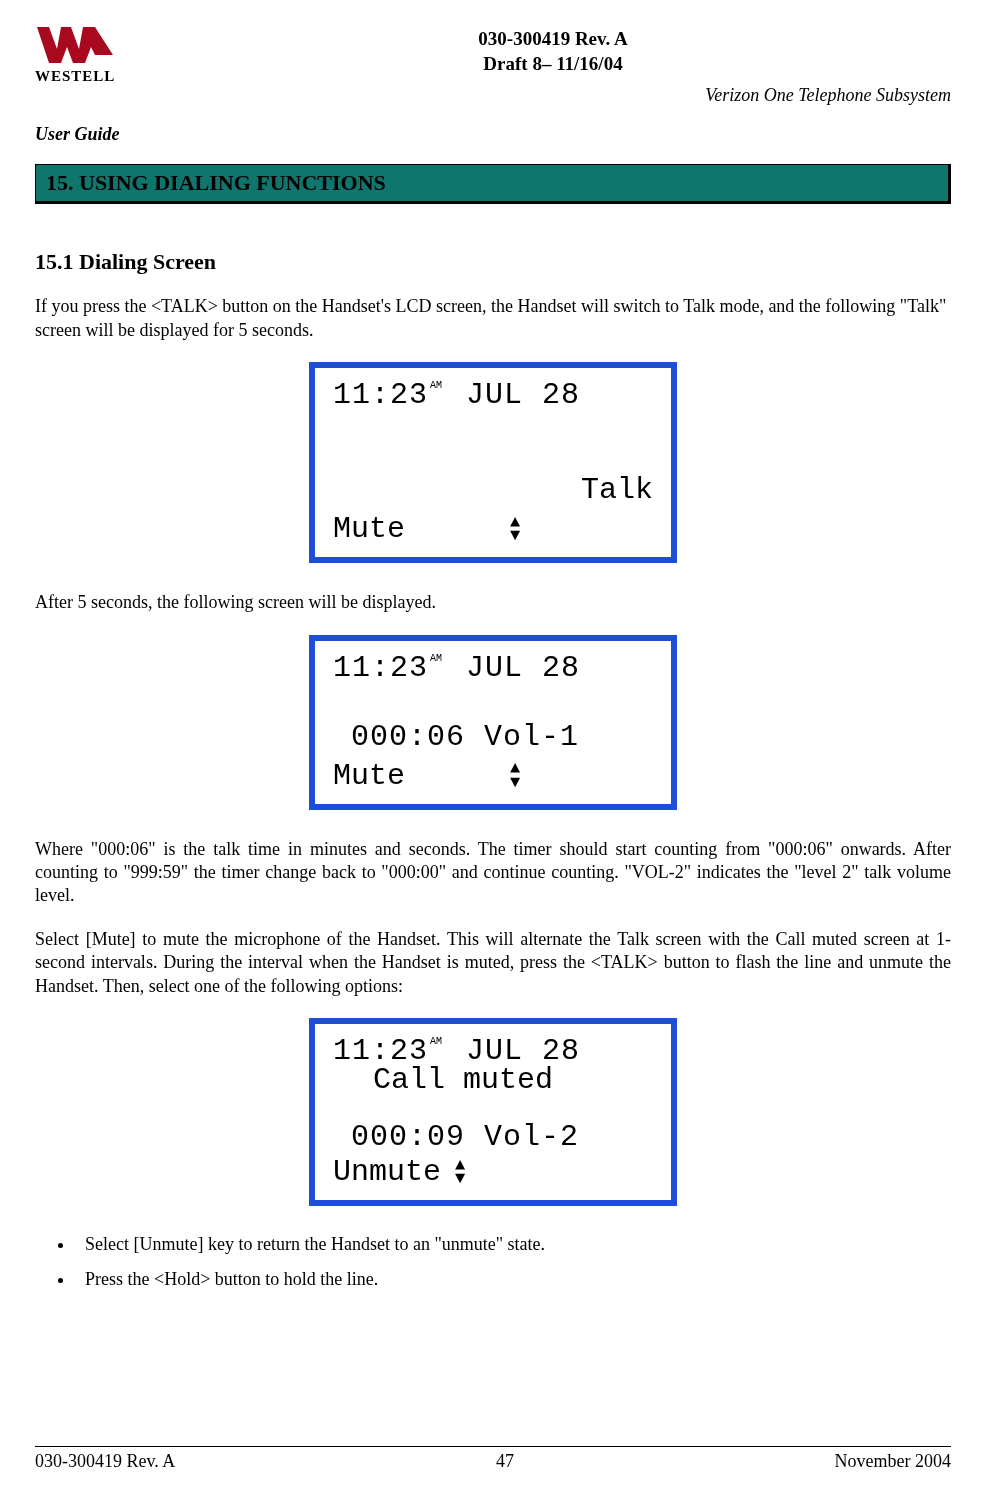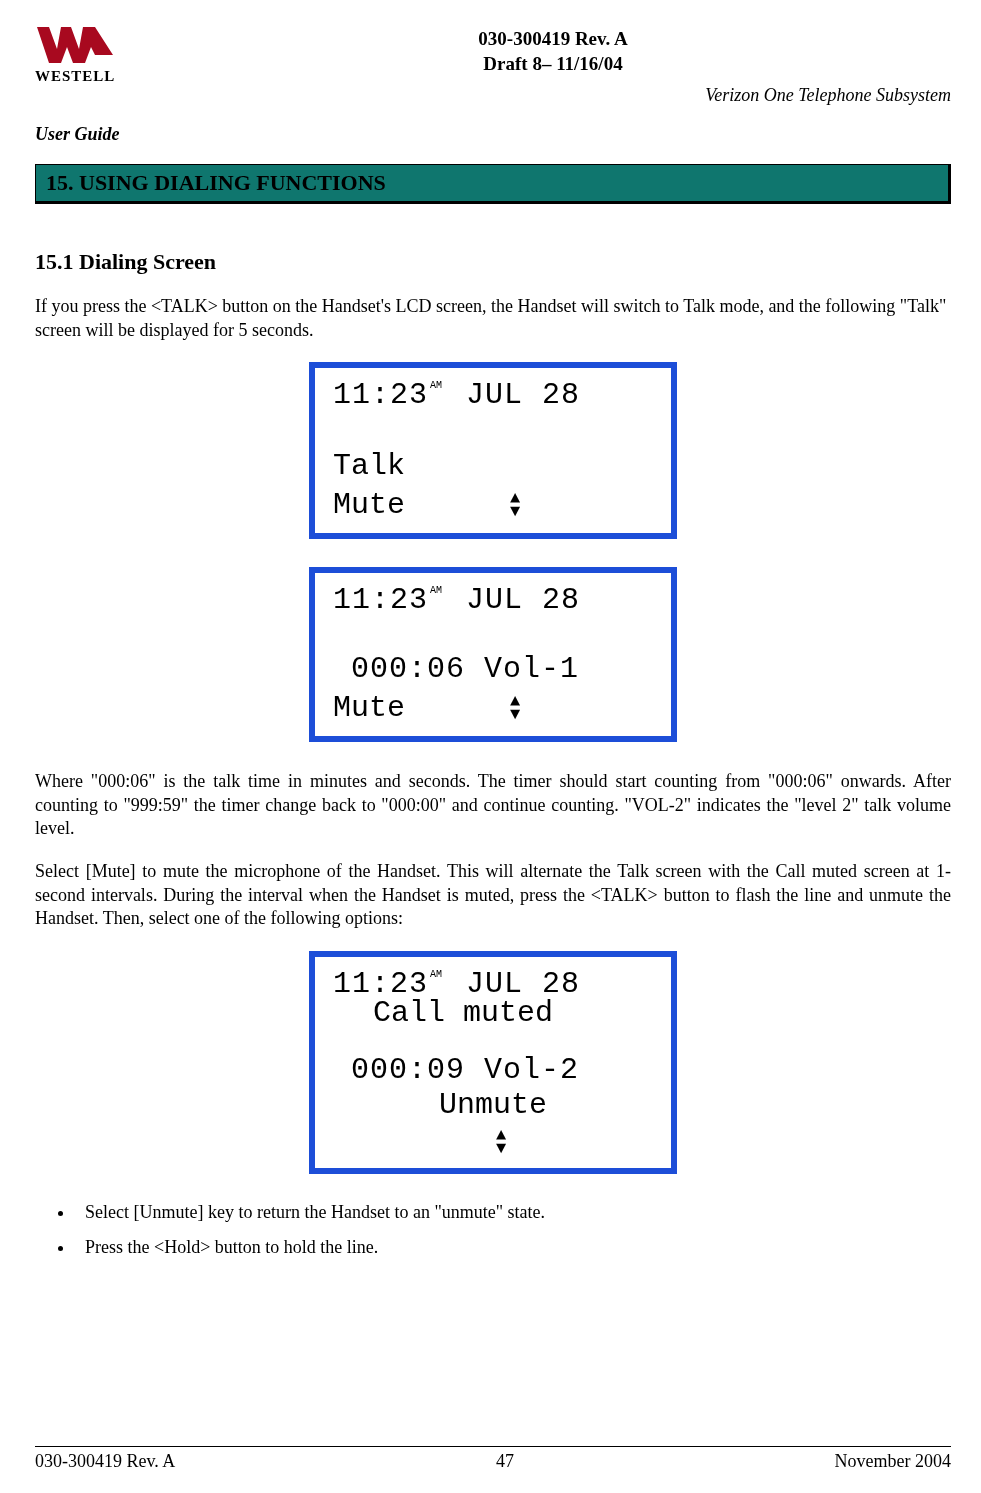--- a/index.html
+++ b/index.html
@@ -116,8 +116,8 @@
       margin-top: 30px;
     }
     .lcd .talk-label {
-      text-align: left;
-      margin-top: 32px;
+      text-align: right;
+      margin-top: 56px;
     }
     .lcd .bottom-row {
       display: flex;

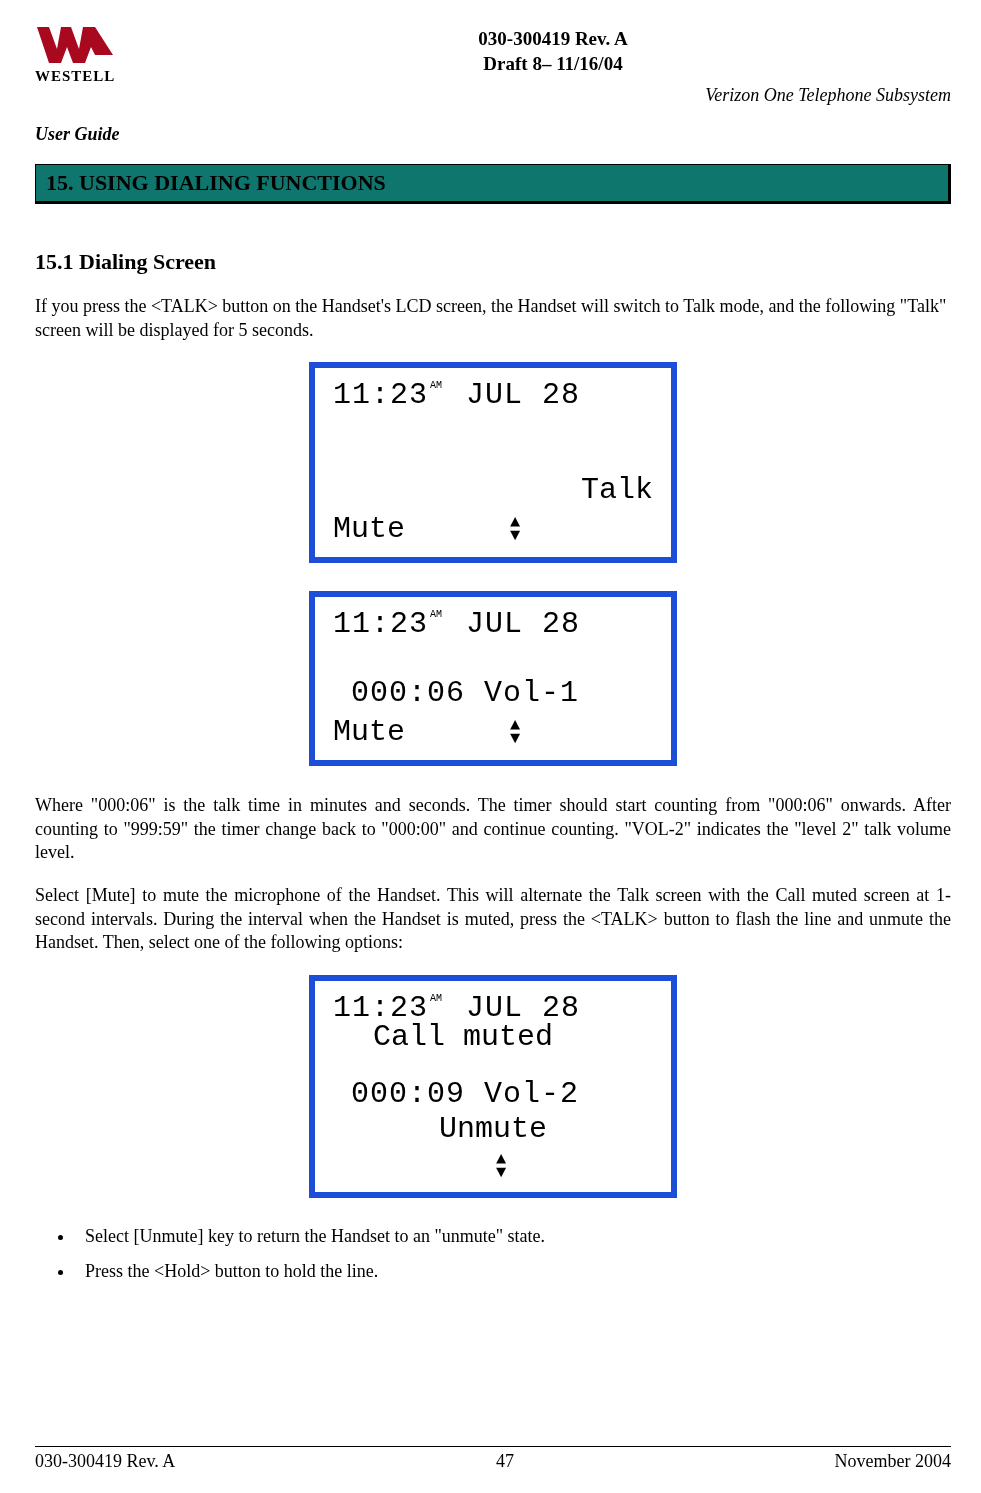--- a/index.html
+++ b/index.html
@@ -212,6 +212,7 @@
     </div>
   </div>
 
+  <p class="body-text">After 5 seconds, the following screen will be displayed.</p>
 
   <div class="lcd">
     <div class="time-row">

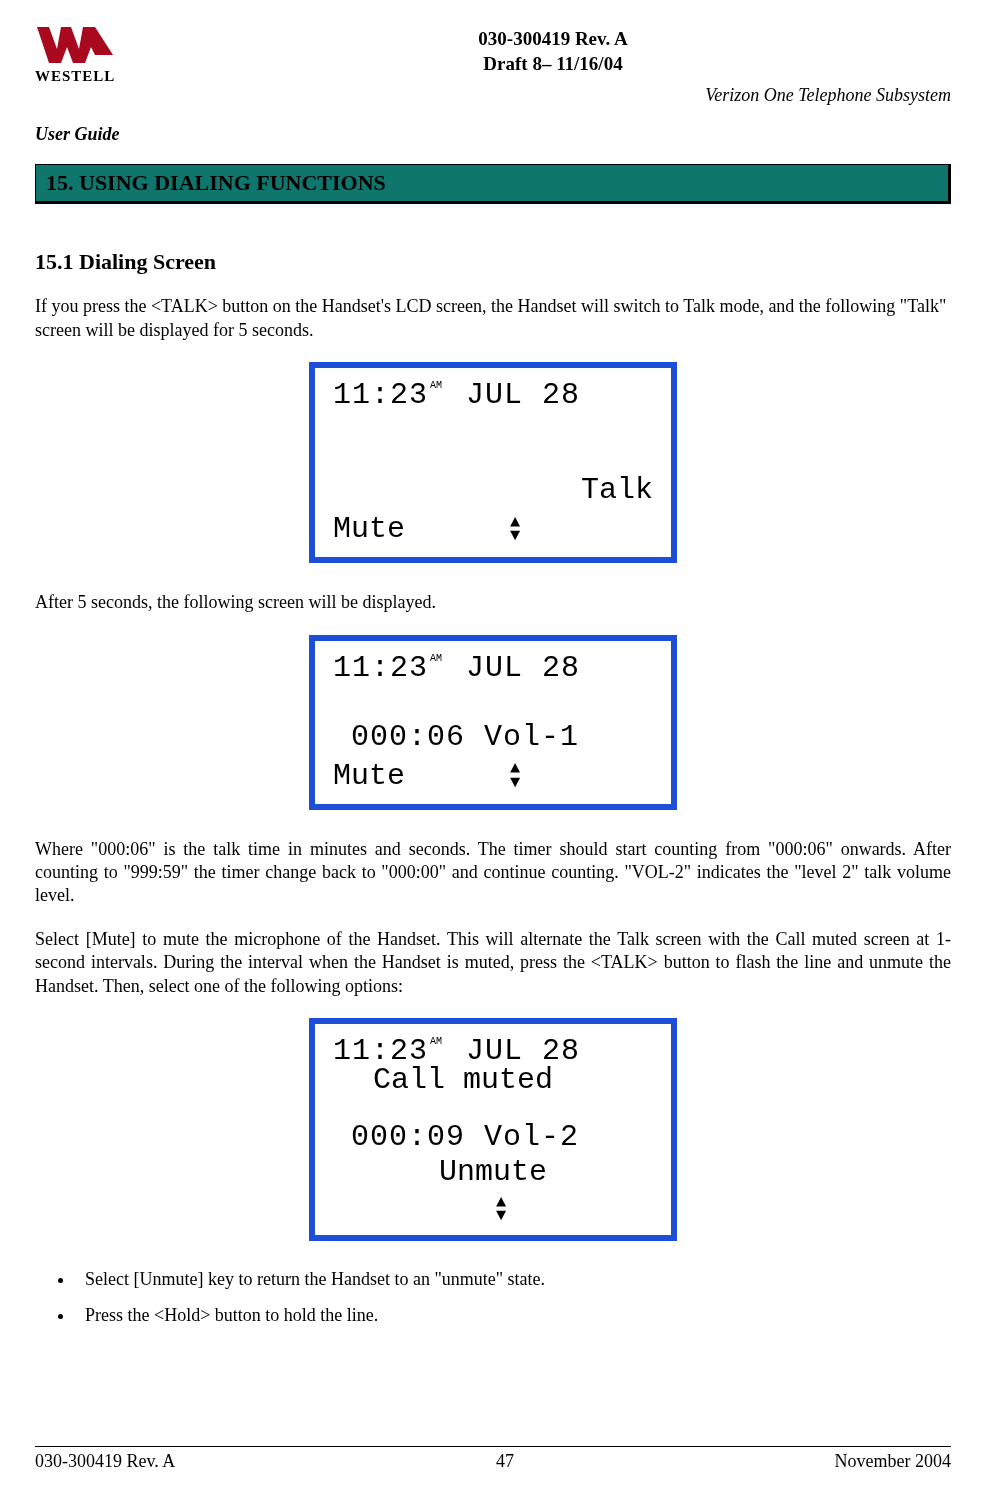--- a/index.html
+++ b/index.html
@@ -240,7 +240,7 @@
     <div class="sub-label">Call muted</div>
     <div style="height:18px"></div>
     <div class="digits" style="padding-left:18px;">000:09 Vol-2</div>
-    <div class="bottom-row" style="margin-top:-4px;flex-direction:column;">
+    <div class="bottom-row" style="margin-top:-4px;">
       <span class="left-label">Unmute</span>
       <span class="arrow" style="text-align:left; padding-left:14px; flex:0 0 auto;"></span>
     </div>

